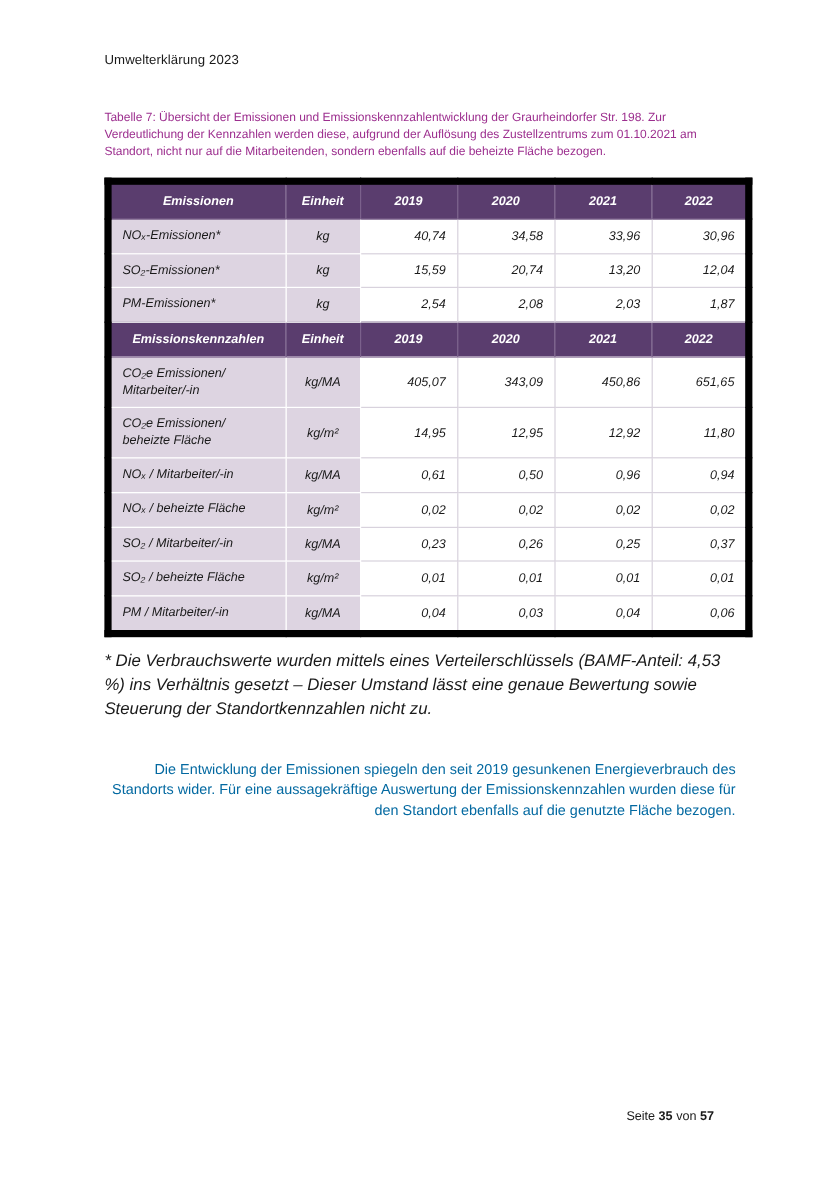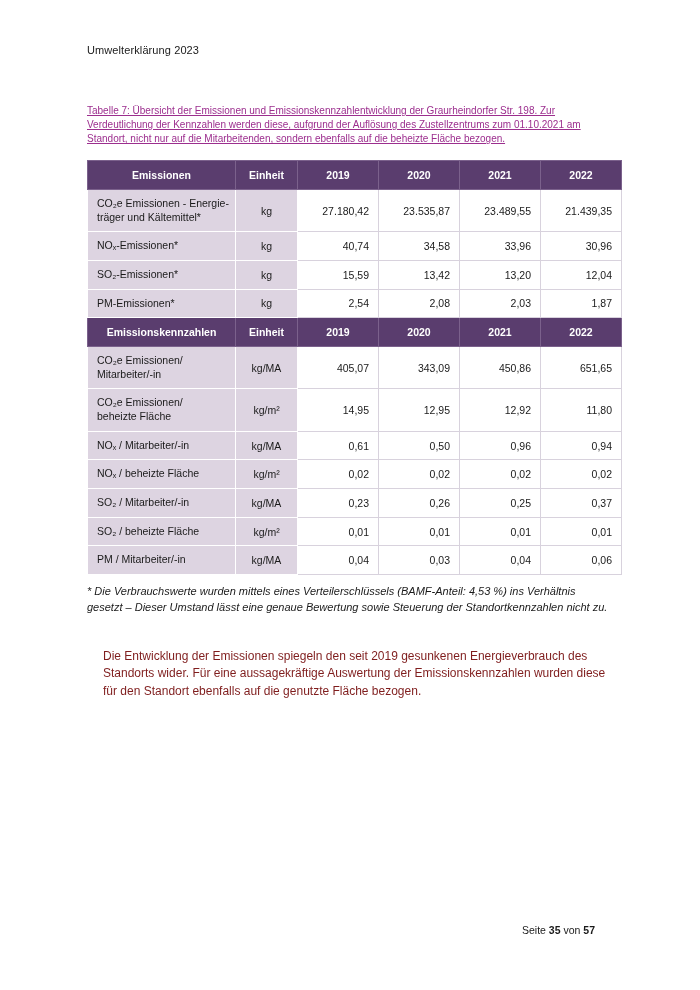--- a/index.html
+++ b/index.html
@@ -26,11 +26,10 @@
     letter-spacing: 0.1px;
   }
   .caption {
-    margin: 48px 0 14px 0;
+    margin: 36px 0 14px 0;
     font-size: 10px;
     line-height: 1.4;
     color: #9c2e8e;
-    text-decoration: underline;
   }
   table.tbl {
     width: 534px;

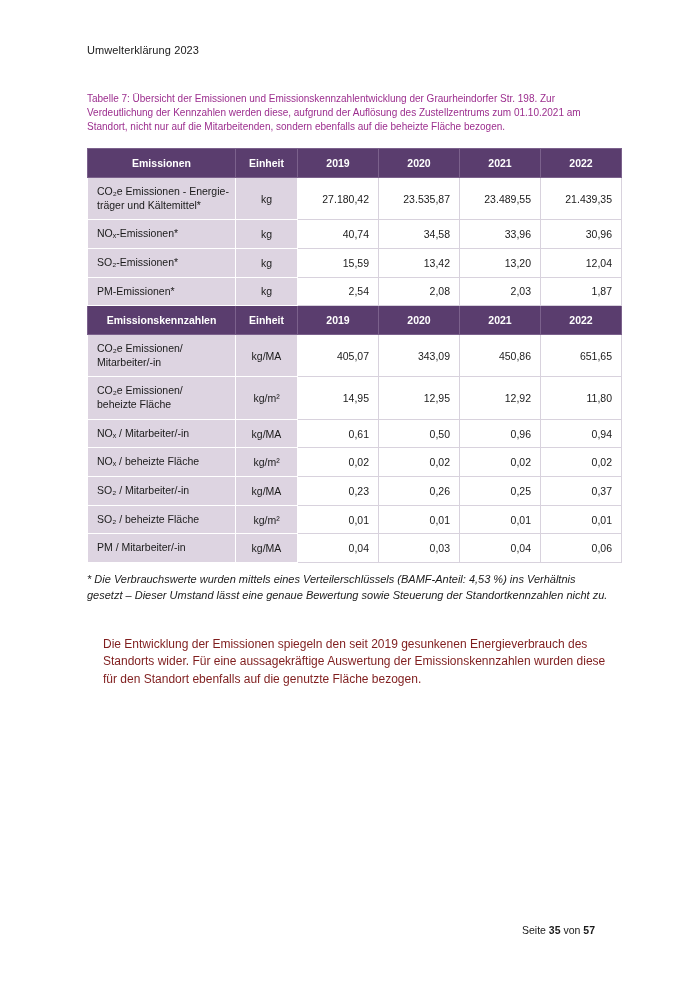--- a/index.html
+++ b/index.html
@@ -35,8 +35,9 @@
     width: 534px;
     table-layout: fixed;
     border-collapse: collapse;
-    border: 1px solid #000000;
+    border: 6px solid #000000;
     font-size: 10.5px;
+    font-style: italic;
   }
   .tbl th, .tbl td { vertical-align: middle; }
   .tbl th.hcell {

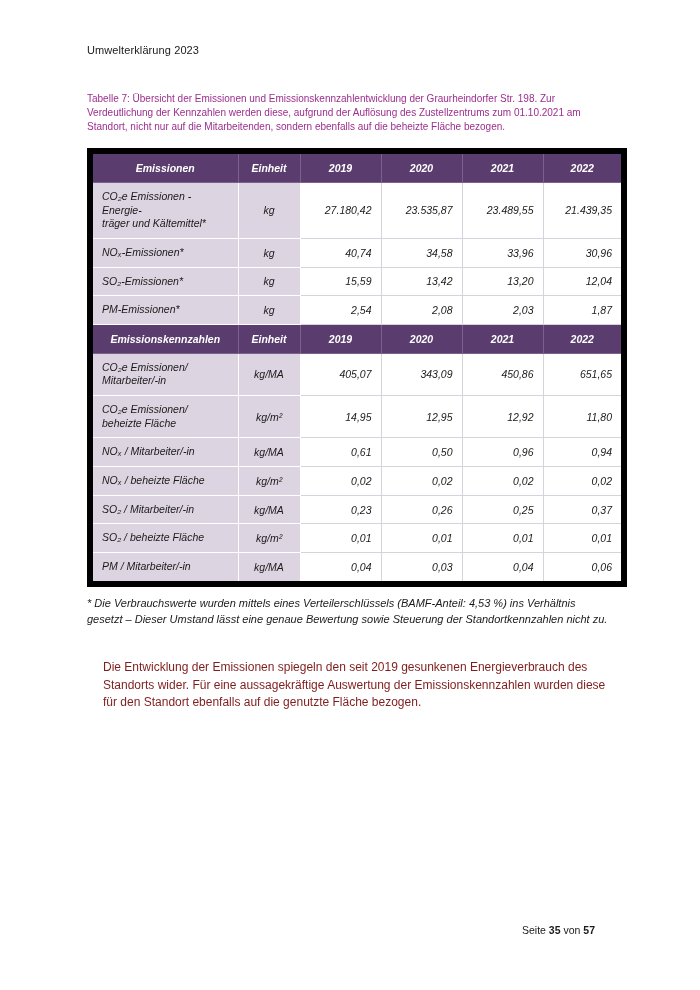--- a/index.html
+++ b/index.html
@@ -122,15 +122,6 @@
       </tbody>
       <tbody>
           <tr>
-            <td class="c-label">CO₂e Emissionen - Energie-
-träger und Kältemittel*</td>
-            <td class="c-unit">kg</td>
-            <td class="c-num">27.180,42</td>
-            <td class="c-num">23.535,87</td>
-            <td class="c-num">23.489,55</td>
-            <td class="c-num">21.439,35</td>
-          </tr>
-          <tr>
             <td class="c-label">NOₓ-Emissionen*</td>
             <td class="c-unit">kg</td>
             <td class="c-num">40,74</td>

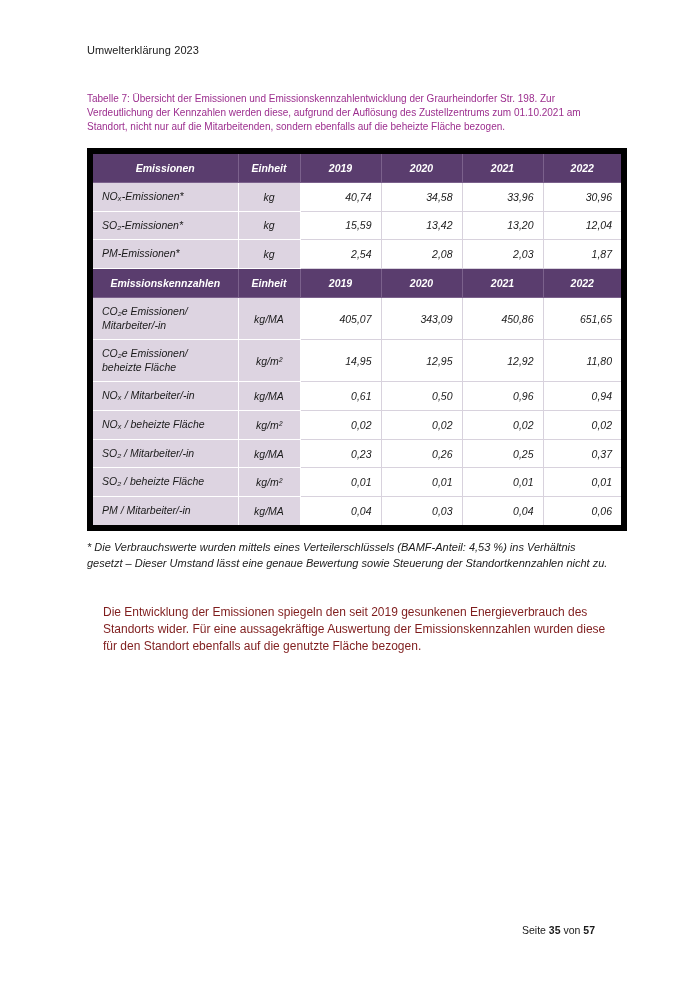--- a/index.html
+++ b/index.html
@@ -133,7 +133,7 @@
             <td class="c-label">SO₂-Emissionen*</td>
             <td class="c-unit">kg</td>
             <td class="c-num">15,59</td>
-            <td class="c-num">13,42</td>
+            <td class="c-num">20,74</td>
             <td class="c-num">13,20</td>
             <td class="c-num">12,04</td>
           </tr>

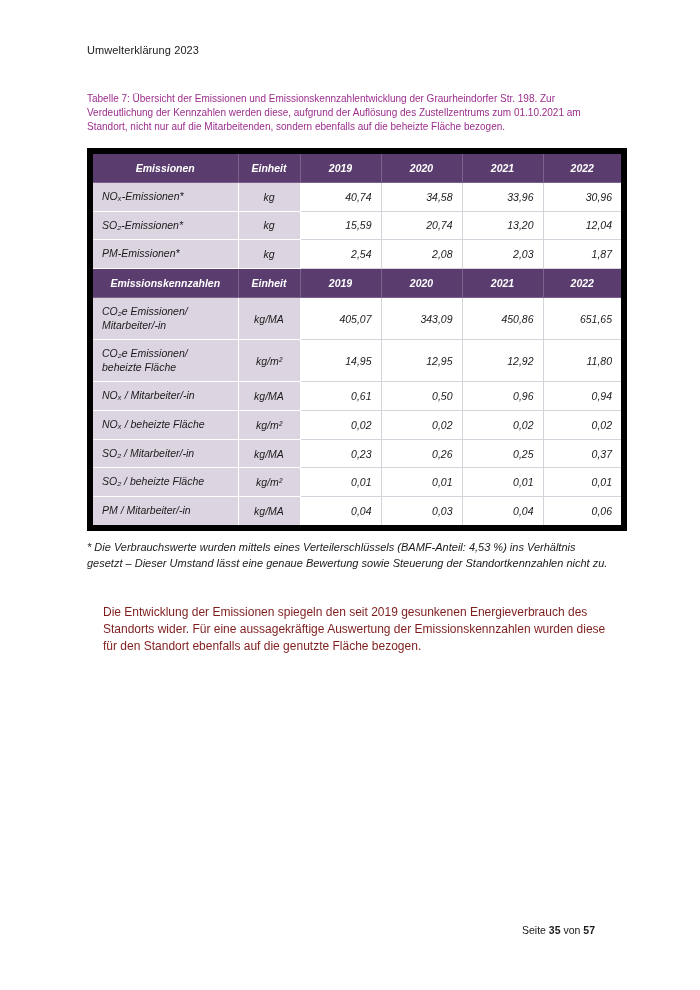--- a/index.html
+++ b/index.html
@@ -71,7 +71,7 @@
   }
   .footnote {
     margin: 9px 0 0 0;
-    font-size: 11px;
+    font-size: 14px;
     font-style: italic;
     line-height: 1.45;
     color: #1a1a1a;

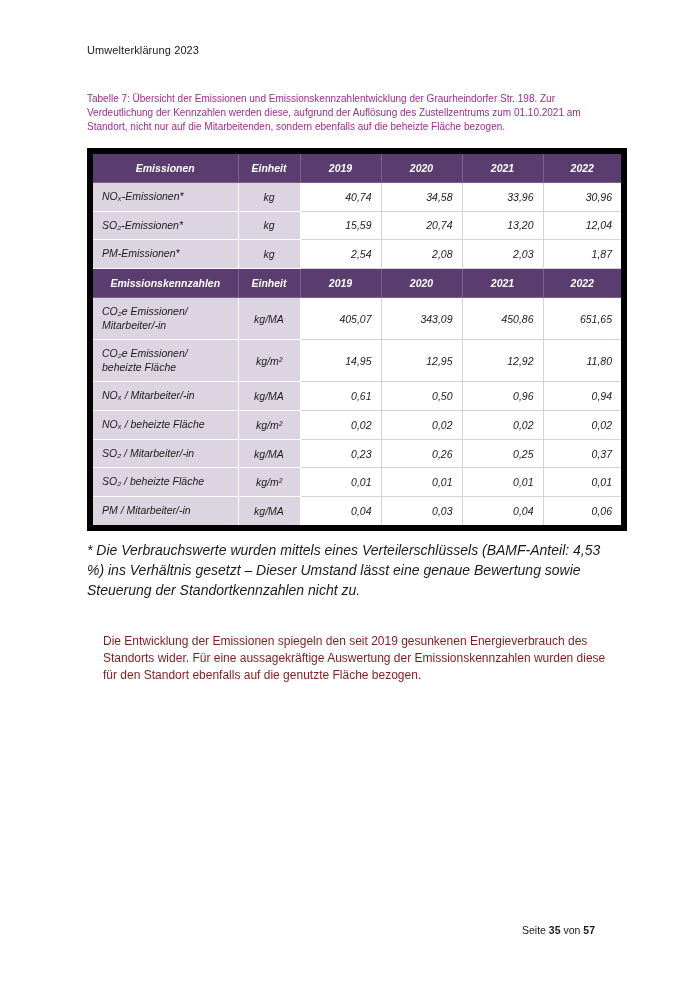--- a/index.html
+++ b/index.html
@@ -77,10 +77,11 @@
     color: #1a1a1a;
   }
   .body-text {
-    margin: 32px 0 0 16px;
+    margin: 32px 0 0 0;
     font-size: 12px;
     line-height: 1.45;
-    color: #7f1d1d;
+    color: #0369a1;
+    text-align: right;
   }
   .page-footer {
     position: absolute;

